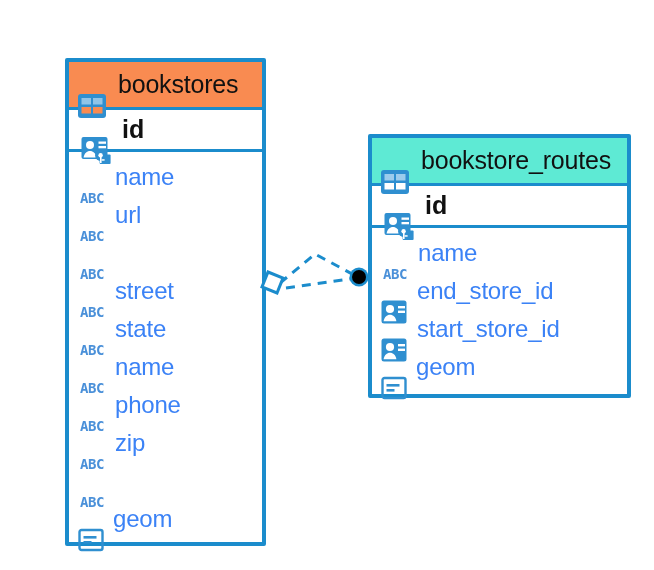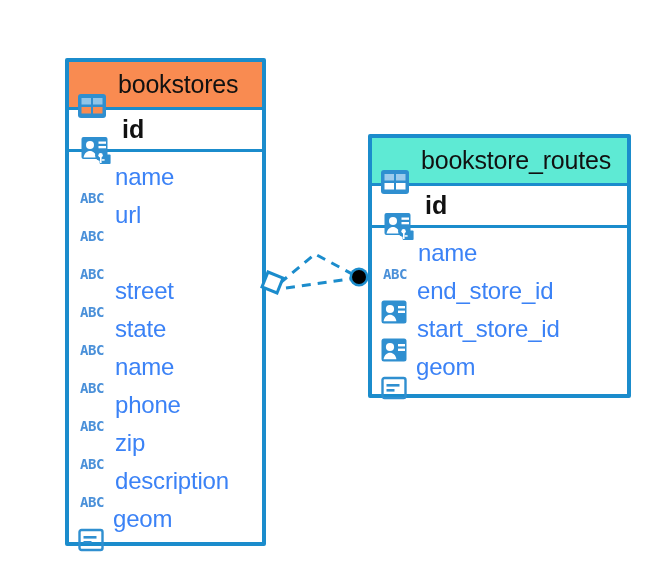--- a/index.html
+++ b/index.html
@@ -234,7 +234,6 @@
         <span class="icon icon-abc">
           <span class="abc-text">ABC</span>
         </span>
-        <span class="field-label">description</span>
       </div>
 
       <div class="field-row">

